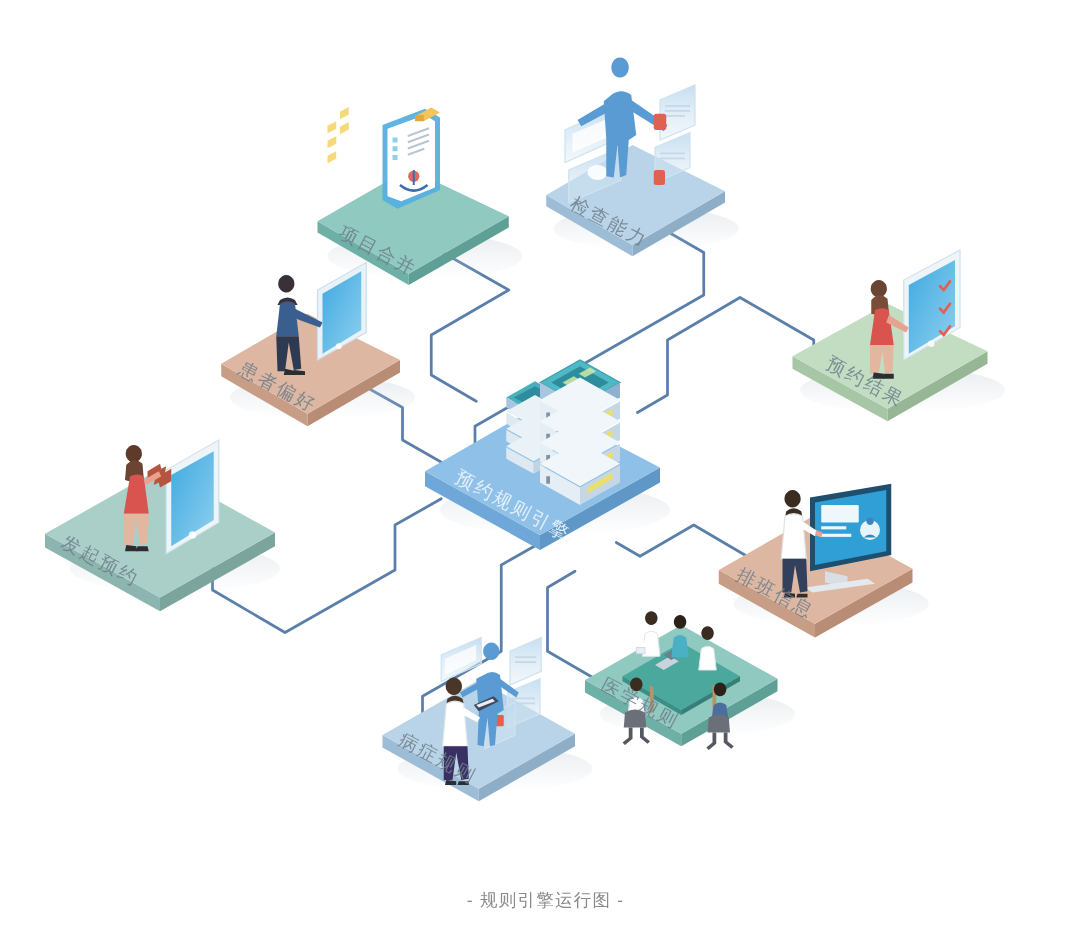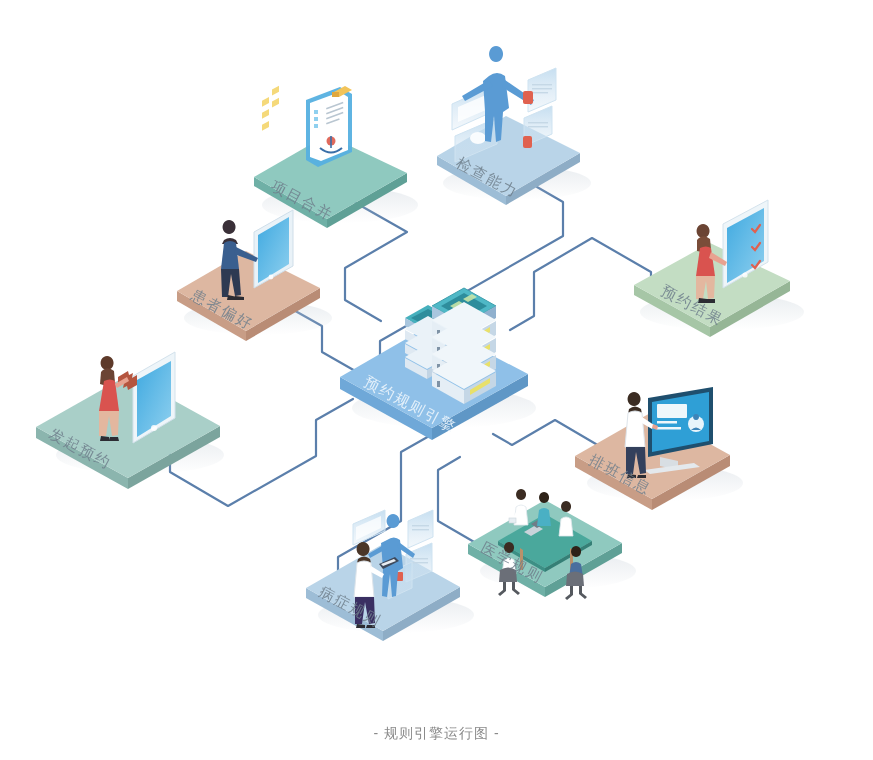--- a/index.html
+++ b/index.html
@@ -20,7 +20,6 @@
     color:#8a8a8a;
     letter-spacing:1px;
     font-family:"Liberation Sans","DejaVu Sans",sans-serif;
-    margin-top:13px;
   }
   .node-label{
     font-size:15px;

